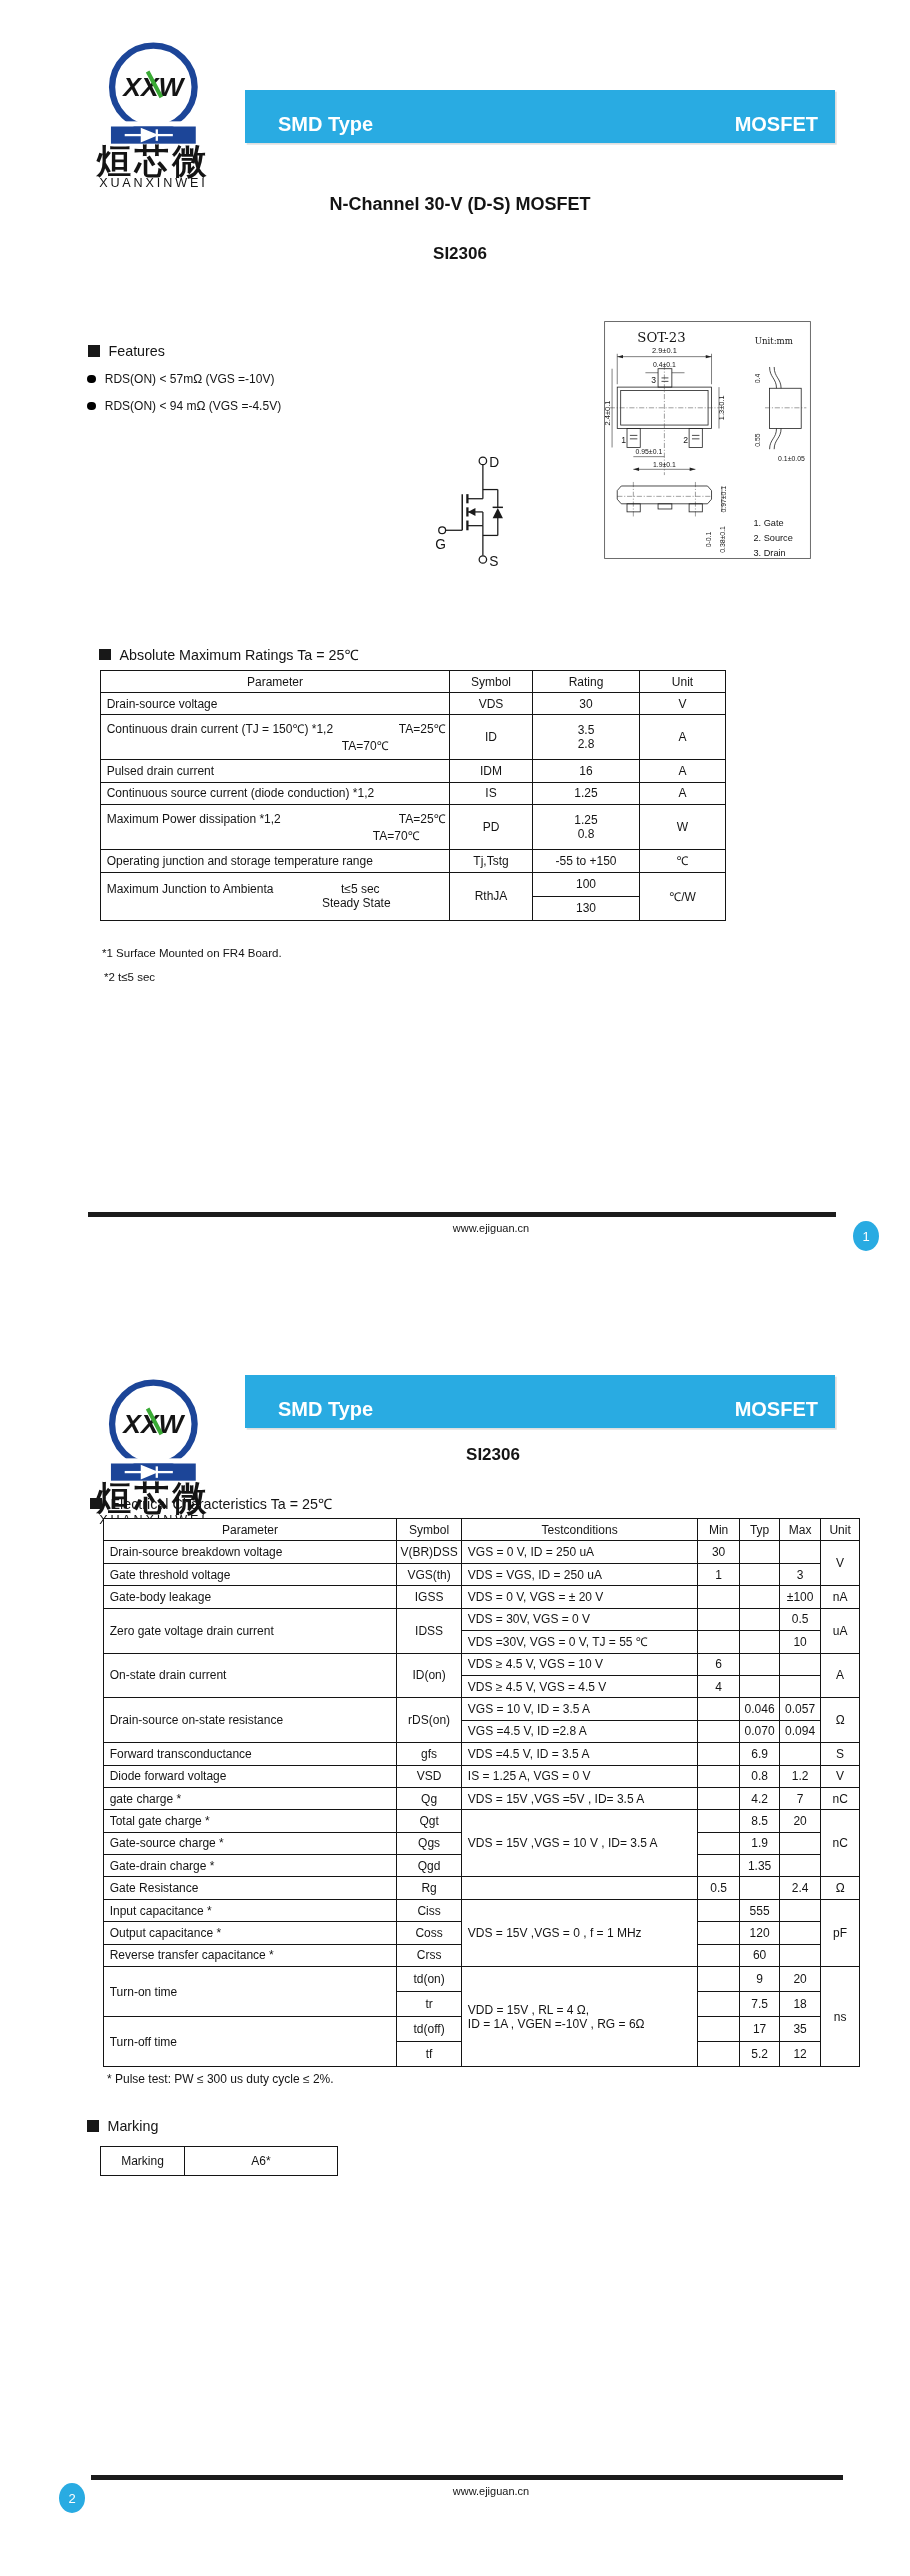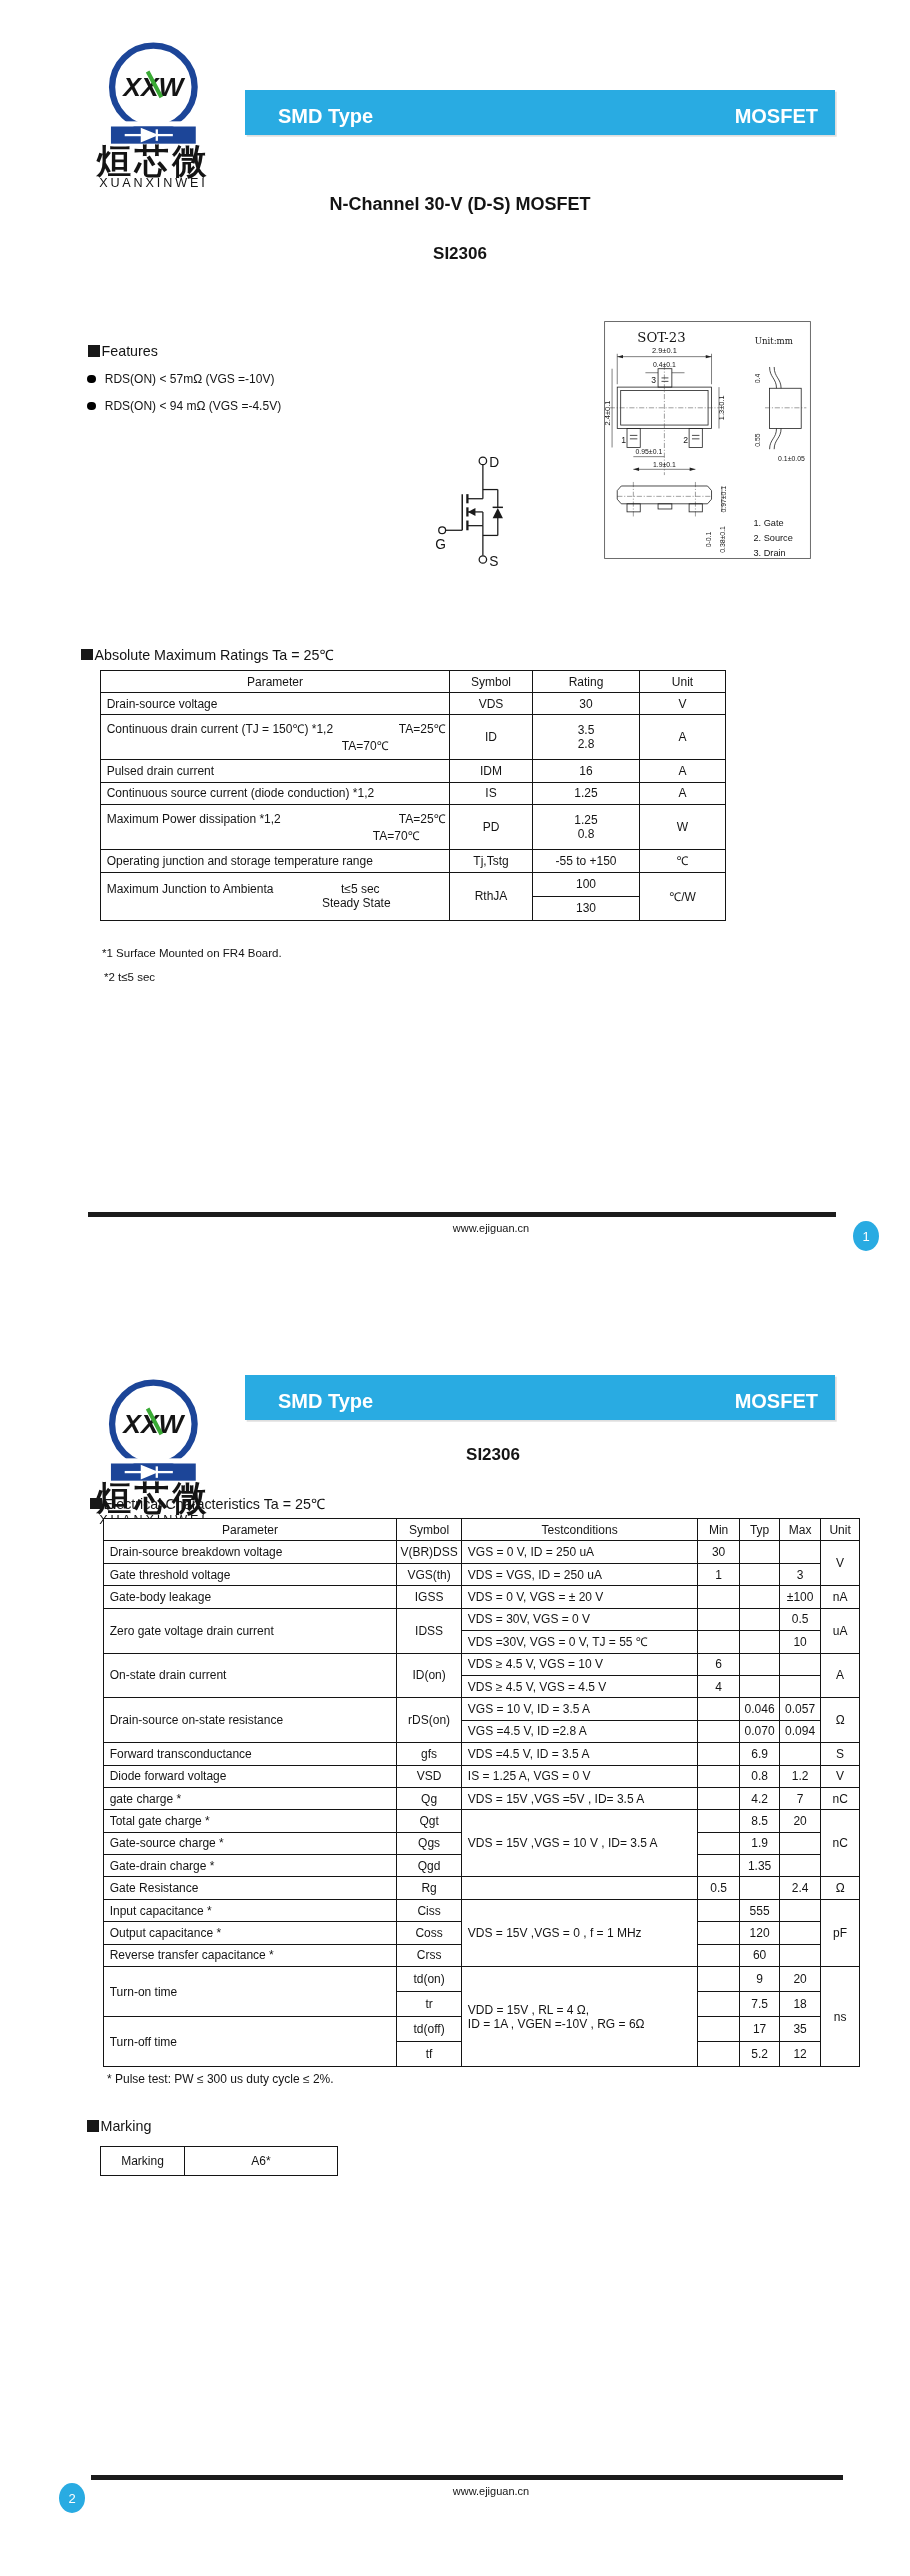--- a/index.html
+++ b/index.html
@@ -7,7 +7,7 @@
          font-family:"Liberation Sans", sans-serif;color:#141414;overflow:hidden;}
   .abs{position:absolute;}
   .bannerbar{background:#29abe2;color:#fff;display:flex;justify-content:space-between;
-             align-items:center;padding:8px 17px 0 33px;font-size:20px;font-weight:bold;
+             align-items:center;padding:16px 17px 0 33px;font-size:20px;font-weight:bold;
              box-shadow:1.7px 1.7px 0 rgba(160,160,160,.35);}
   .doc-title{font-size:18px;font-weight:bold;white-space:nowrap;transform:translateX(-50%);}
   .part-no{font-size:17px;font-weight:bold;white-space:nowrap;transform:translateX(-50%);}

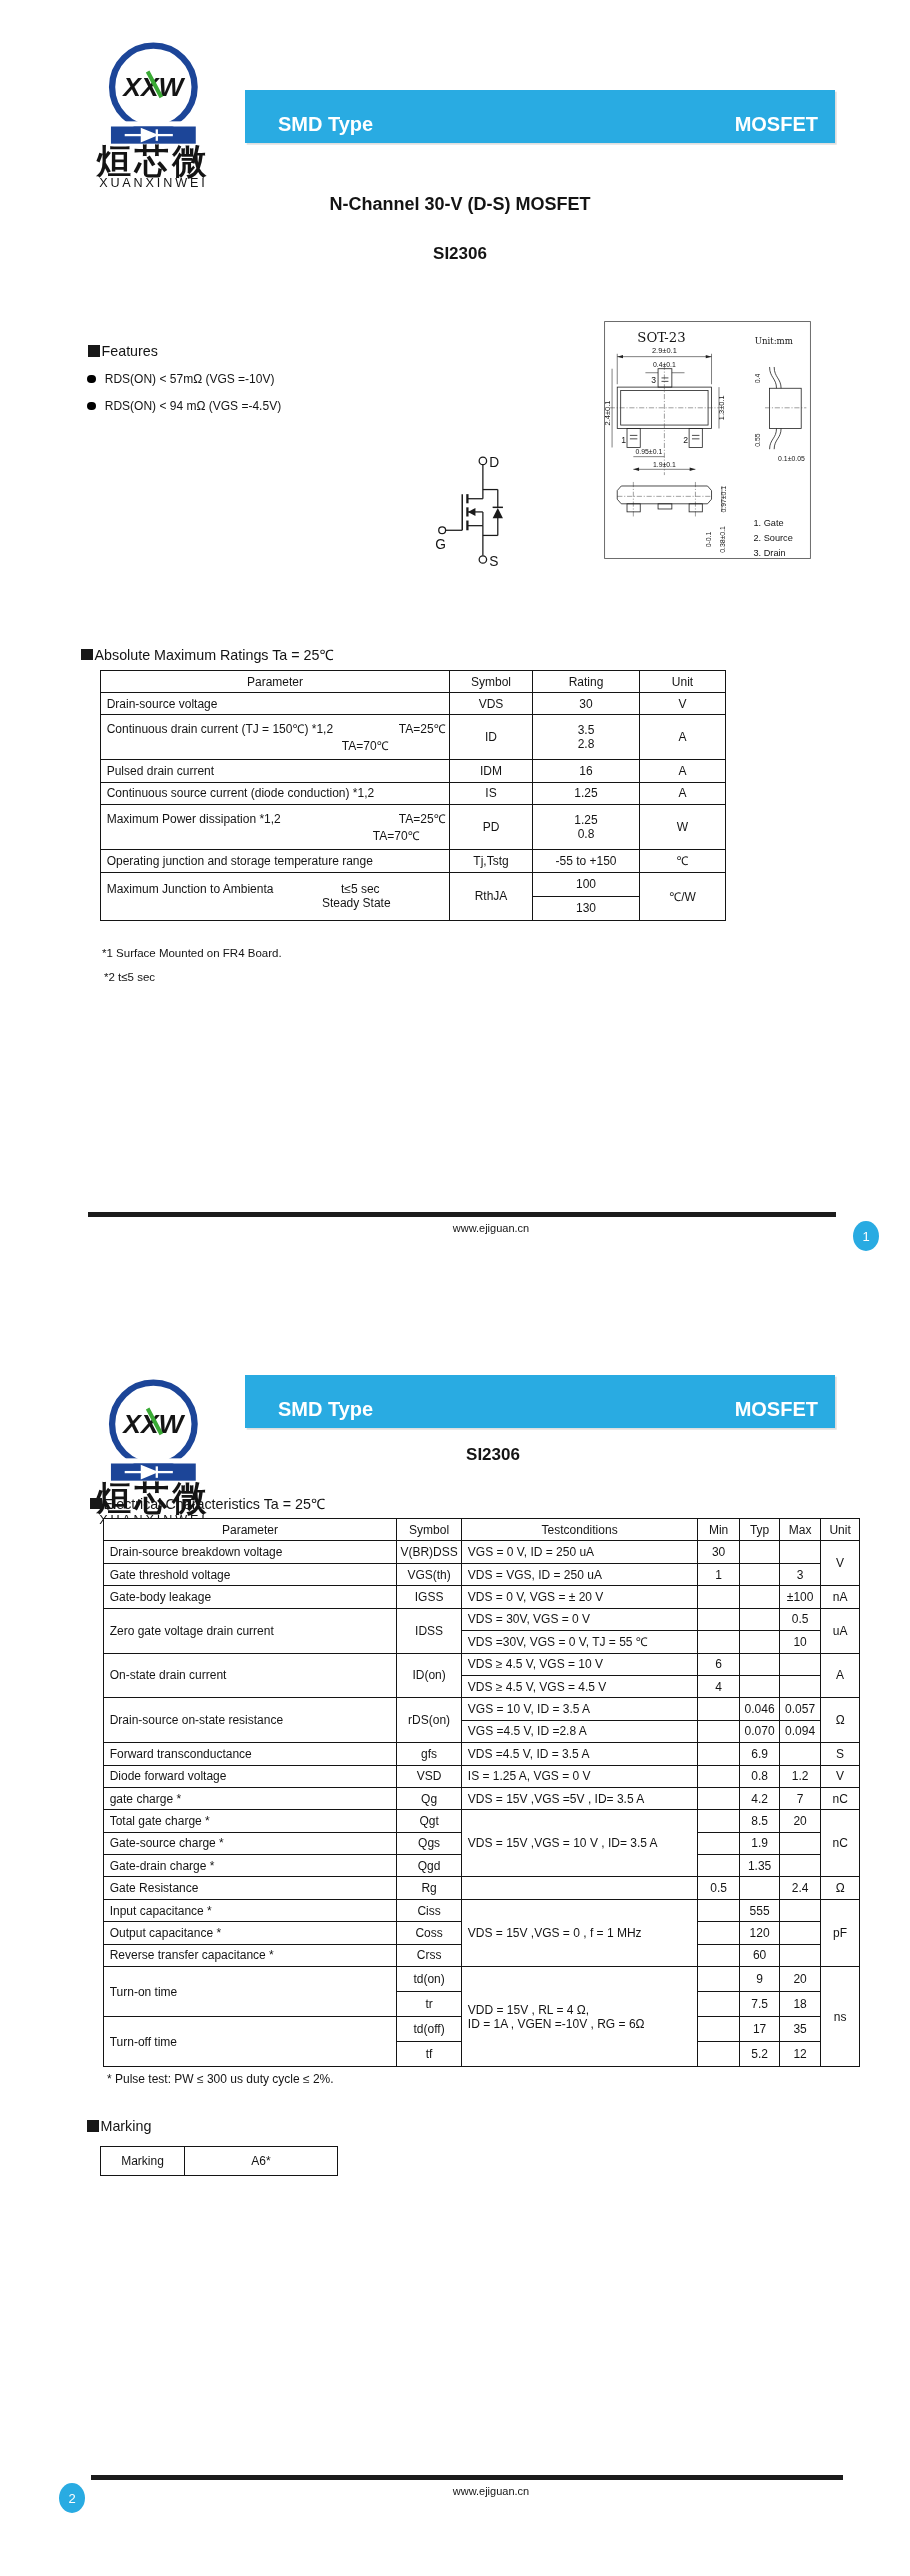--- a/index.html
+++ b/index.html
@@ -11,7 +11,7 @@
              box-shadow:1.7px 1.7px 0 rgba(160,160,160,.35);}
   .doc-title{font-size:18px;font-weight:bold;white-space:nowrap;transform:translateX(-50%);}
   .part-no{font-size:17px;font-weight:bold;white-space:nowrap;transform:translateX(-50%);}
-  .heading{display:flex;align-items:center;gap:2px;font-size:14.3px;}
+  .heading{display:flex;align-items:center;gap:9px;font-size:14.3px;}
   .heading .sq{width:11.5px;height:11.5px;background:#181818;flex:0 0 auto;}
   .feat{display:flex;align-items:center;gap:9.2px;font-size:12px;}
   .feat .blt{width:8.6px;height:8.6px;border-radius:50%;background:#000;flex:0 0 auto;}

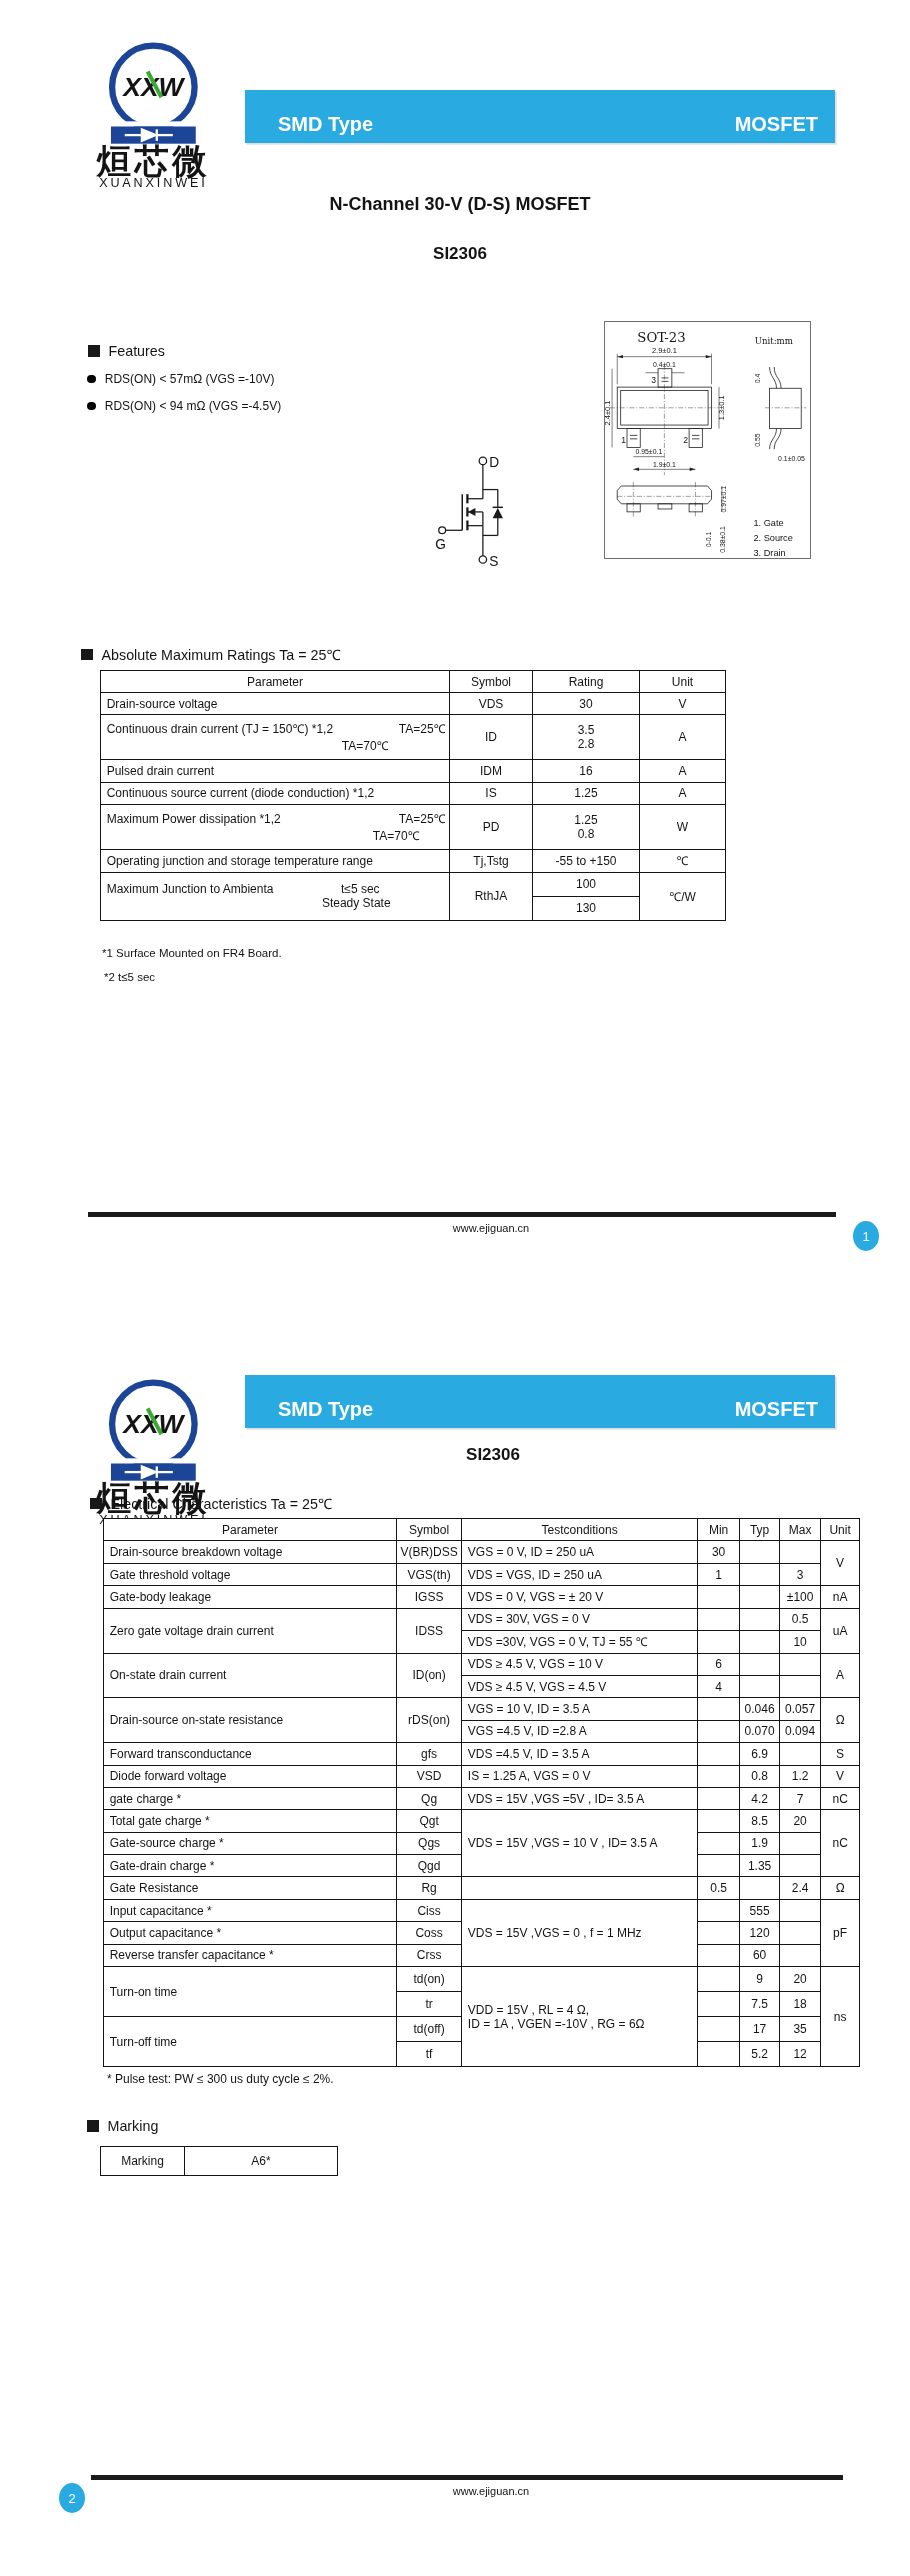--- a/index.html
+++ b/index.html
@@ -198,7 +198,7 @@
       <text x="108" y="202" font-size="24">S</text>
     </svg>
 
-    <div class="abs heading" style="left:81px;top:645px">
+    <div class="abs heading" style="left:99px;top:645px">
       <span class="sq"></span>
       <span>Absolute Maximum Ratings Ta = 25℃</span>
     </div>

